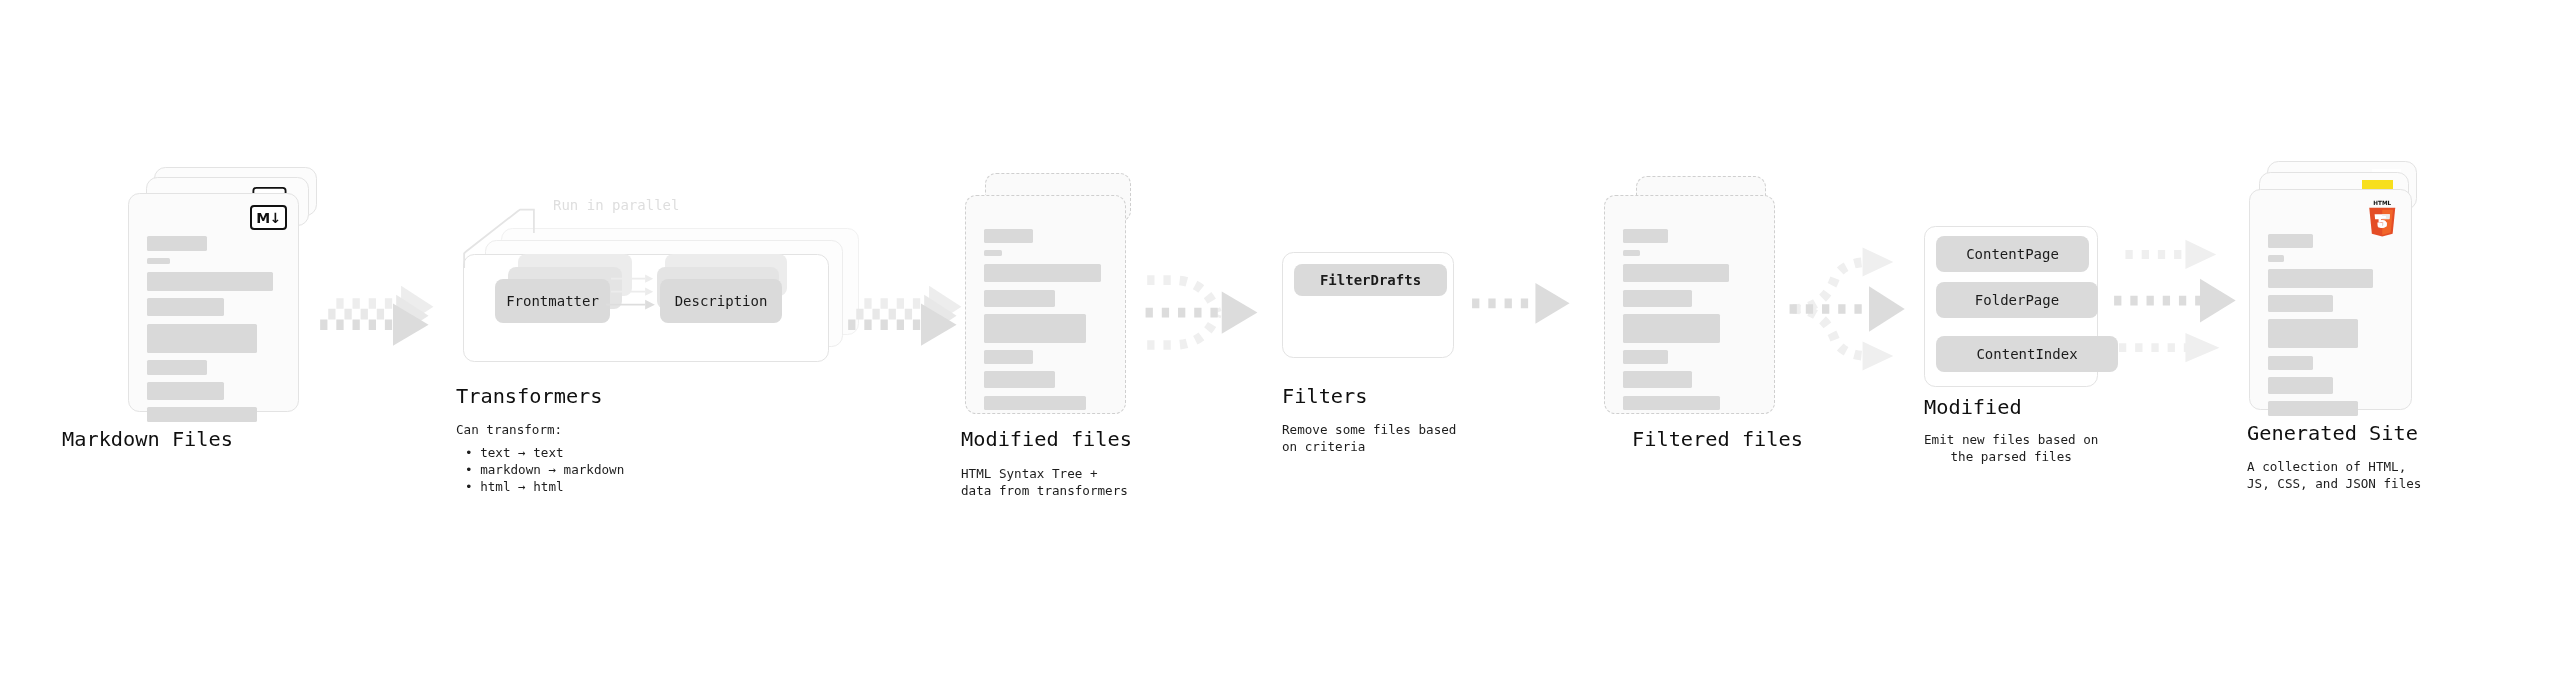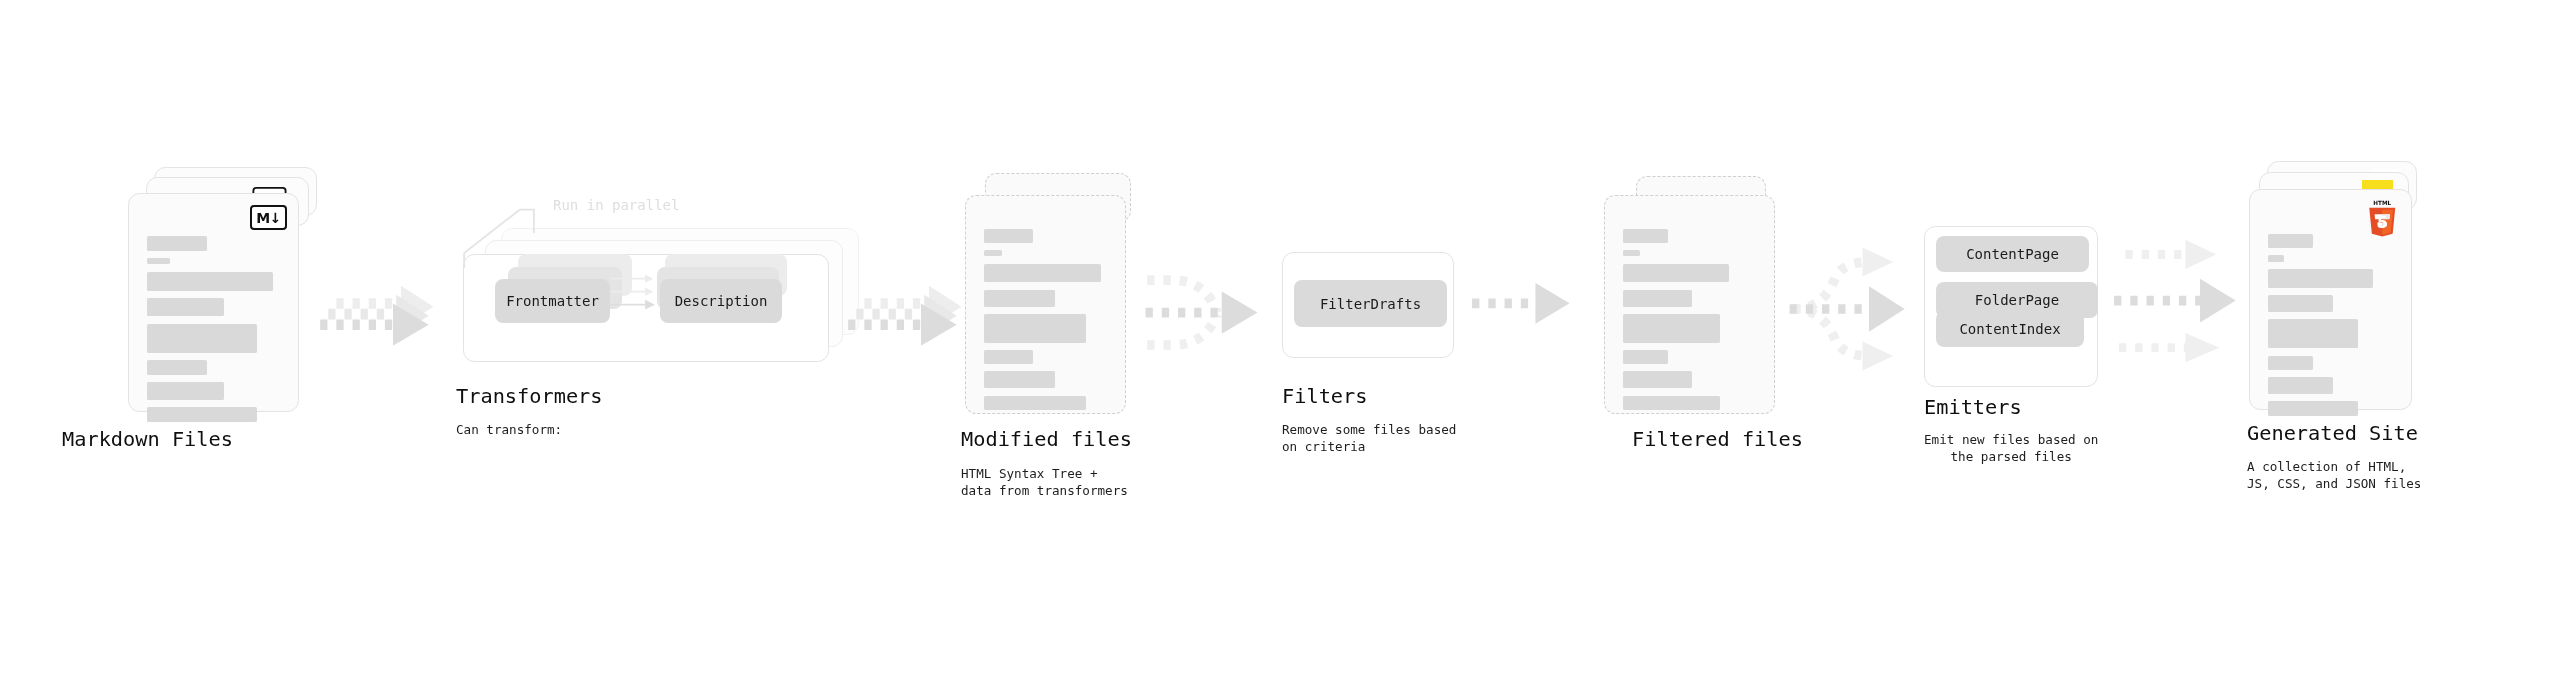--- a/index.html
+++ b/index.html
@@ -209,7 +209,7 @@
   </div>
 
   <div class="gbox" style="left:1282px;top:252px;width:172px;height:106px;"></div>
-  <div class="chip" style="left:1294px;top:280px;width:153px;height:47px;">FilterDrafts</div>
+  <div class="chip" style="left:1294px;top:264px;width:153px;height:32px;font-weight:bold;">FilterDrafts</div>
   <div class="title" style="left:1282px;top:384px;">Filters</div>
   <div class="sub" style="left:1282px;top:421px;">Remove some files based
 on criteria</div>

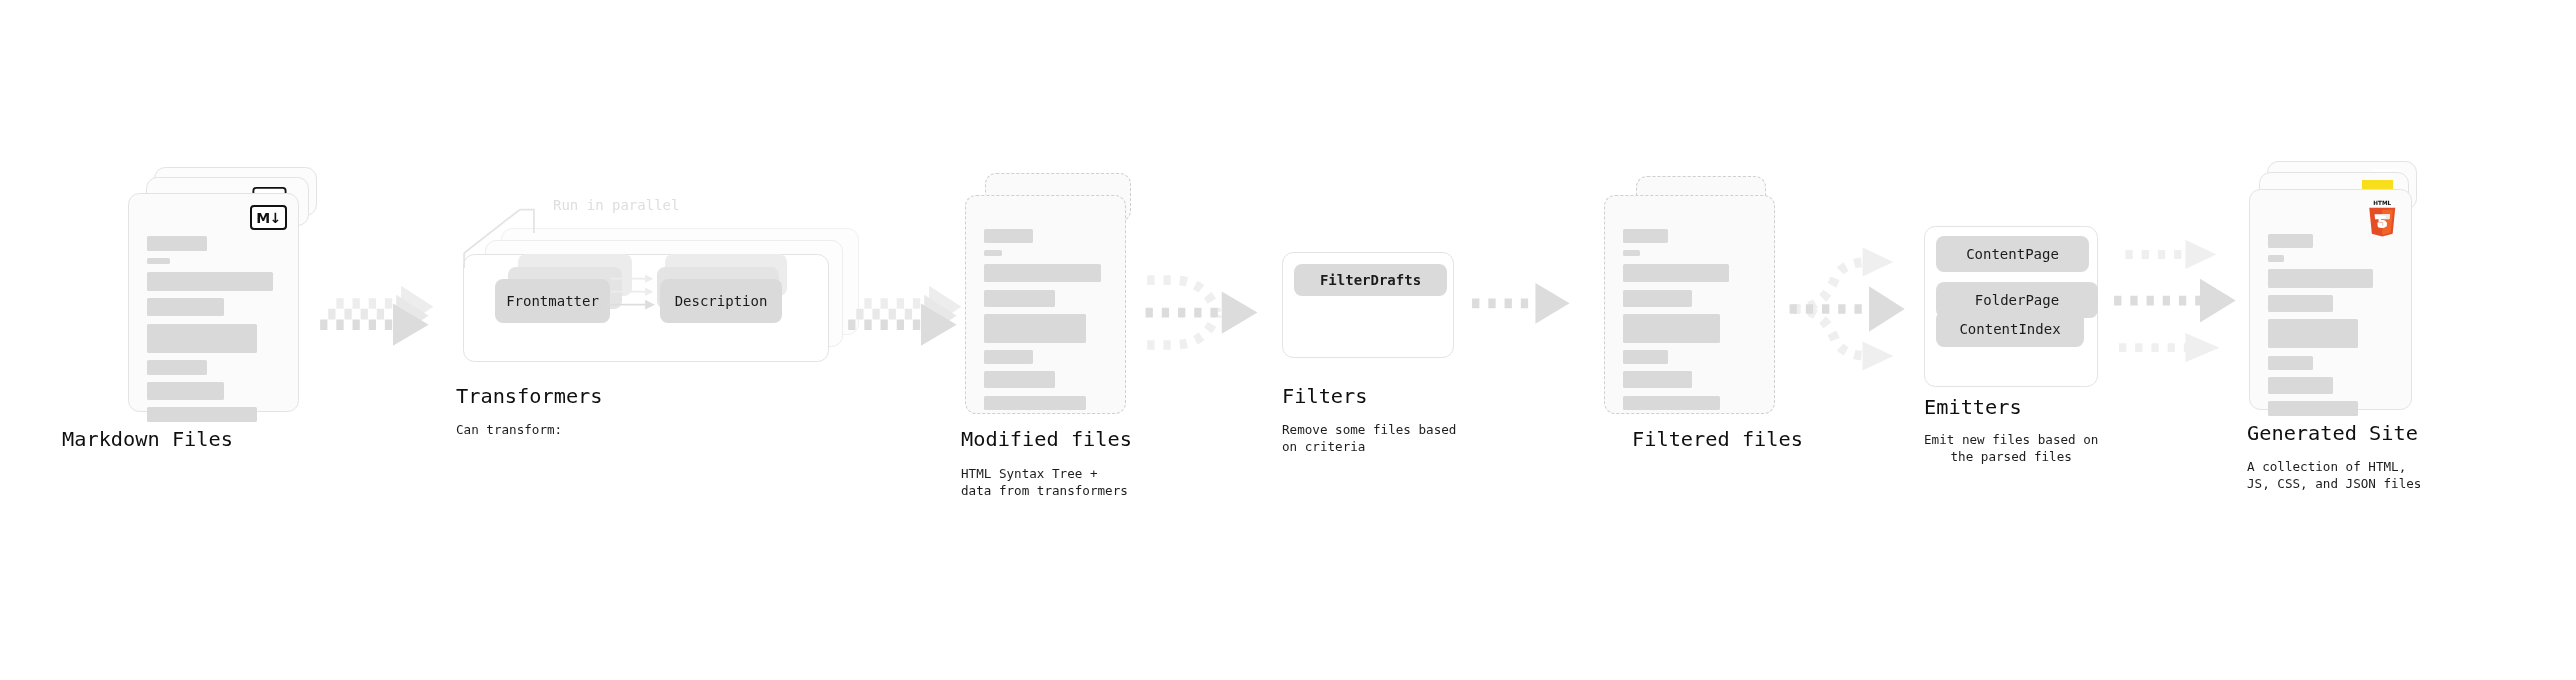--- a/index.html
+++ b/index.html
@@ -256,7 +256,7 @@
   <div class="gbox" style="left:1924px;top:226px;width:174px;height:161px;"></div>
   <div class="chip" style="left:1936px;top:236px;width:153px;height:36px;">ContentPage</div>
   <div class="chip" style="left:1936px;top:282px;width:162px;height:36px;">FolderPage</div>
-  <div class="chip" style="left:1936px;top:311px;width:148px;height:36px;">ContentIndex</div>
+  <div class="chip" style="left:1936px;top:336px;width:182px;height:36px;">ContentIndex</div>
   <div class="title" style="left:1924px;top:395px;">Emitters</div>
   <div class="sub" style="left:1924px;top:431px;text-align:center;">Emit new files based on
 the parsed files</div>

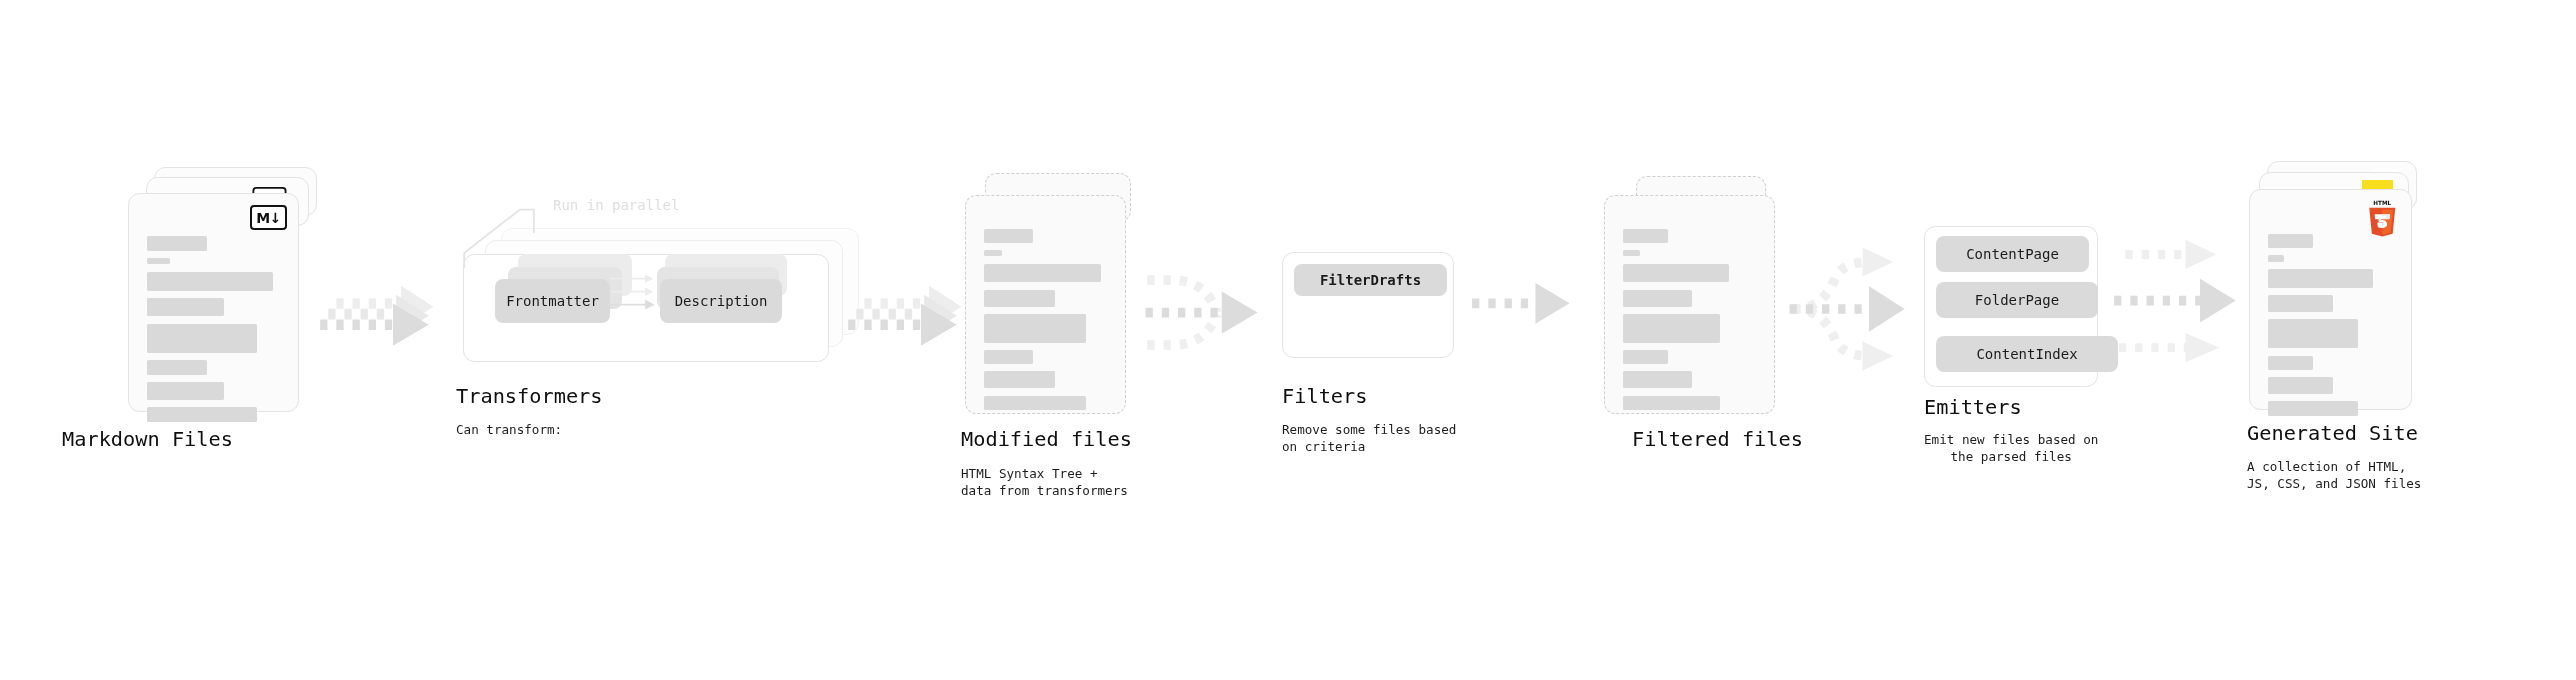--- a/index.html
+++ b/index.html
@@ -257,7 +257,7 @@
   <div class="chip" style="left:1936px;top:236px;width:153px;height:36px;">ContentPage</div>
   <div class="chip" style="left:1936px;top:282px;width:162px;height:36px;">FolderPage</div>
   <div class="chip" style="left:1936px;top:336px;width:182px;height:36px;">ContentIndex</div>
-  <div class="title" style="left:1924px;top:395px;">Emitters</div>
+  <div class="title" style="left:1924px;top:395px;">Modified</div>
   <div class="sub" style="left:1924px;top:431px;text-align:center;">Emit new files based on
 the parsed files</div>
 

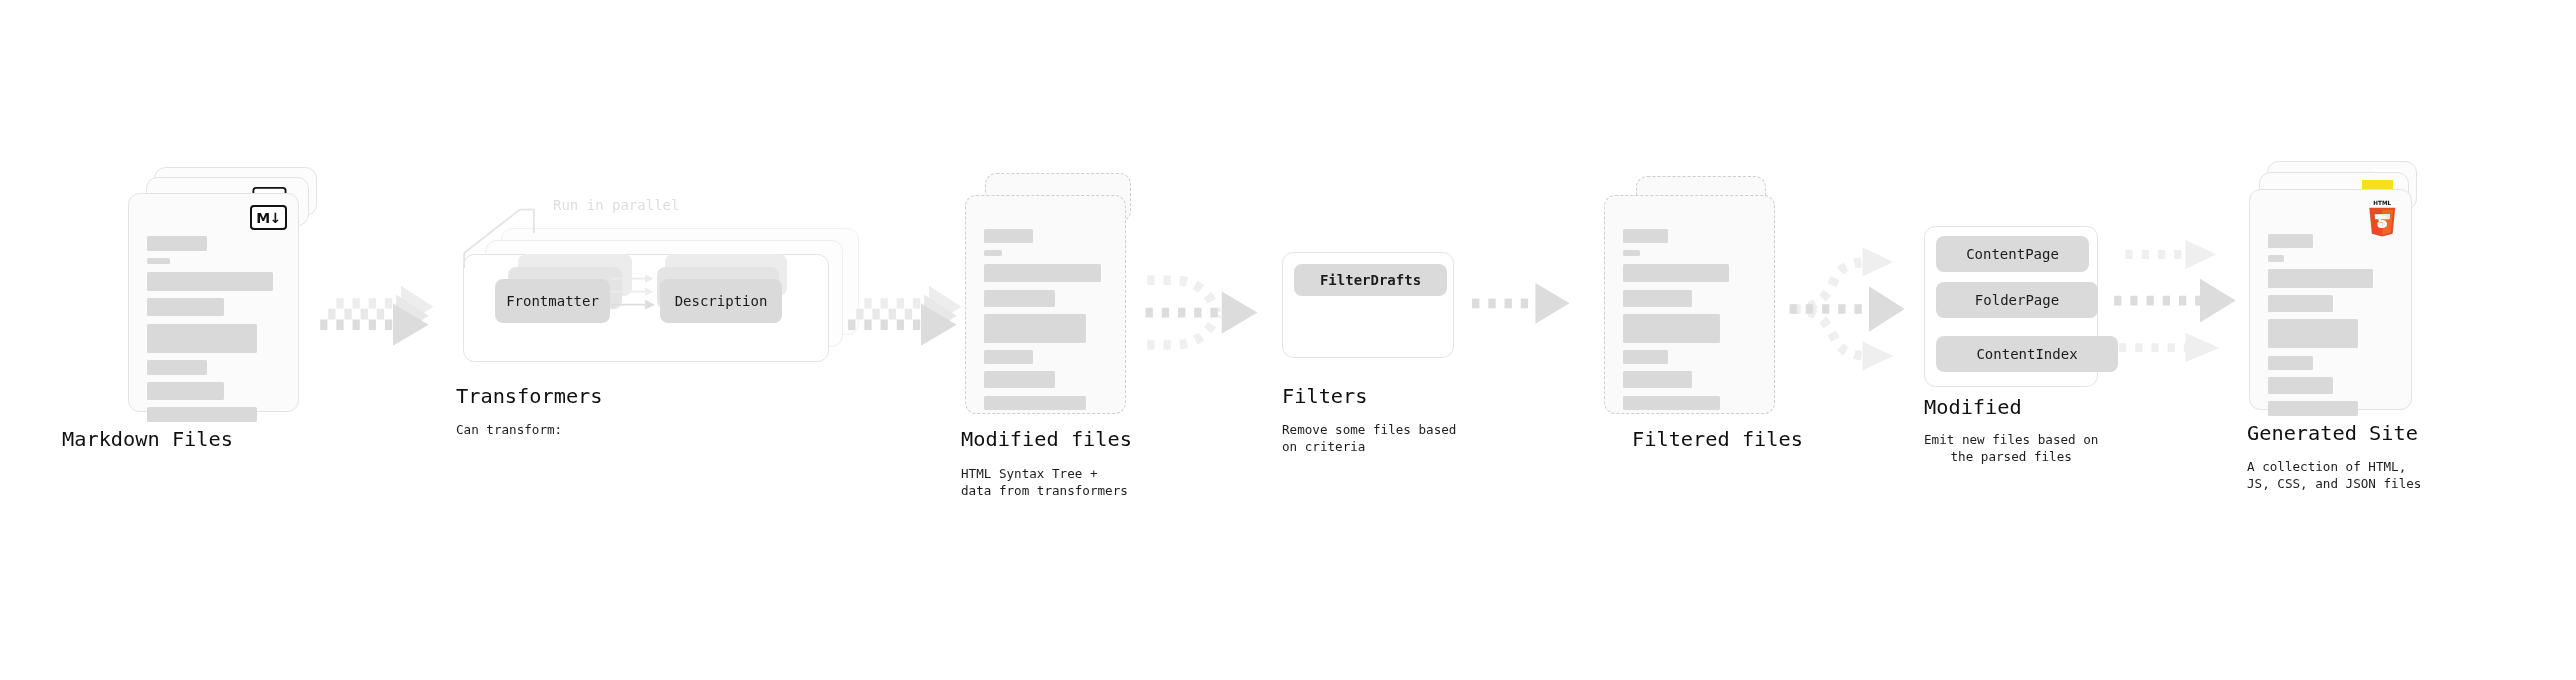--- a/index.html
+++ b/index.html
@@ -160,6 +160,11 @@
 
   <div class="title" style="left:456px;top:384px;">Transformers</div>
   <div class="sub" style="left:456px;top:421px;">Can transform:</div>
+  <div class="ul" style="left:465px;top:444px;">
+    <div>• text → text</div>
+    <div>• markdown → markdown</div>
+    <div>• html → html</div>
+  </div>
 
   <div class="abs" style="left:833px;top:268px;width:163px;height:89px;">
     <svg width="163" height="89" viewBox="0 0 200 110">

